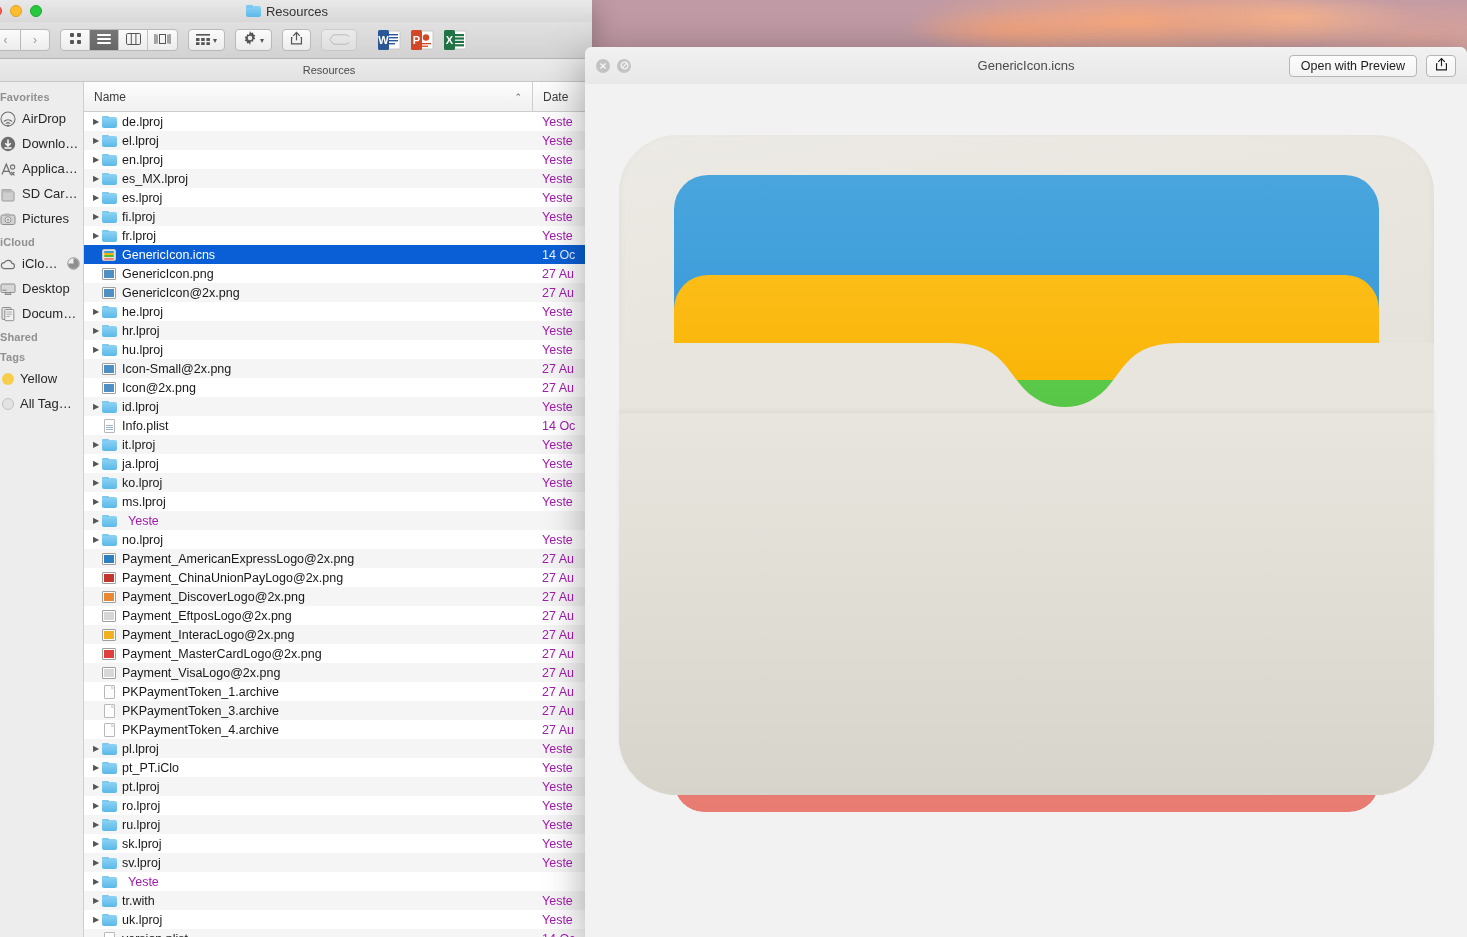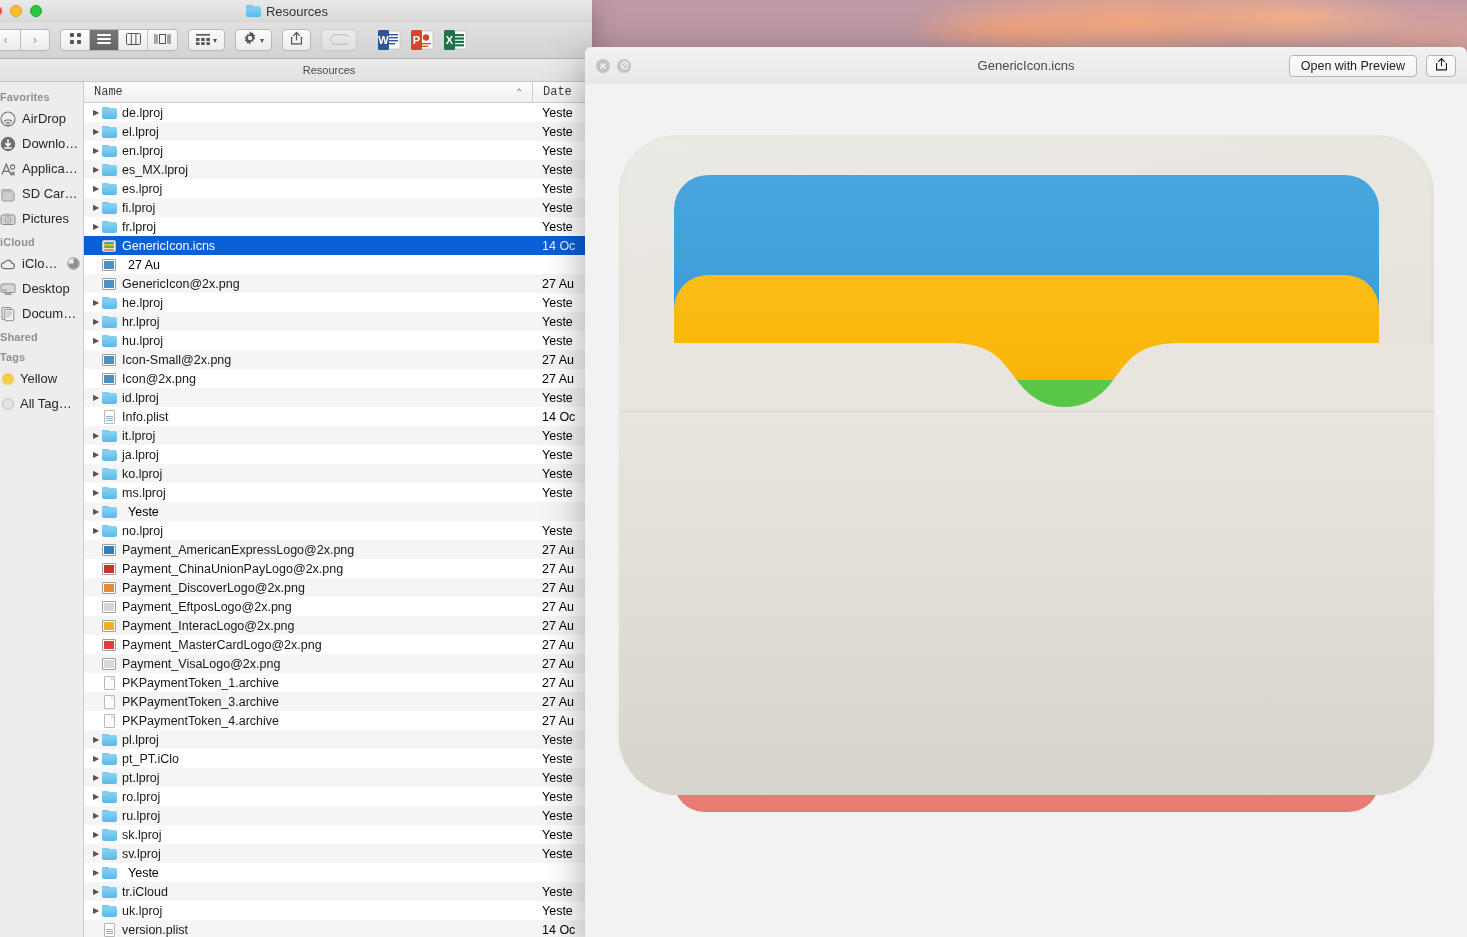--- a/index.html
+++ b/index.html
@@ -126,10 +126,10 @@
   
   .filelist { flex: 1; background: #fff; overflow: hidden; position: relative; }
   .colhead {
-    height: 21px; display: flex; align-items: center;
+    height: 30px; display: flex; align-items: center;
     background: linear-gradient(180deg,#fdfdfd,#f0f0f0);
     border-bottom: 1px solid #cdcdcd;
-    font-size: 12px; color: #3c3c3c; font-family: Liberation Mono, monospace;
+    font-size: 12px; color: #3c3c3c;
   }
   .col-name { flex: 1; padding-left: 10px; display: flex; align-items: center; }
   .col-name .sortarrow { margin-left: auto; margin-right: 10px; font-size: 9px; color: #555; }

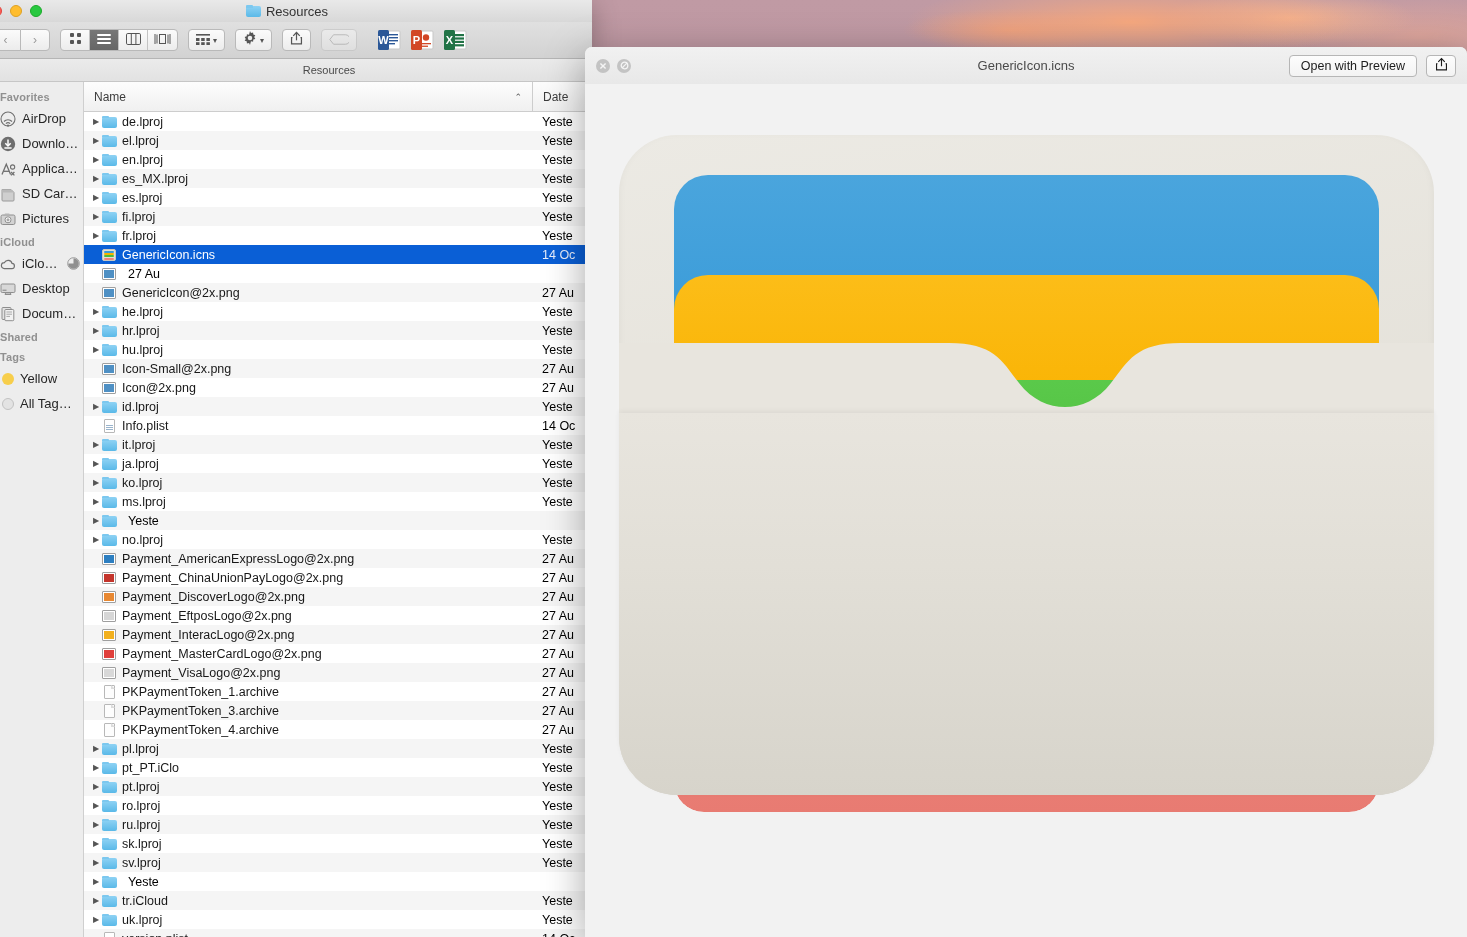--- a/index.html
+++ b/index.html
@@ -155,7 +155,7 @@
   .row .fname { flex: 1; padding-left: 4px; white-space: nowrap; overflow: hidden; }
   .row .fdate {
     width: 60px; flex: 0 0 60px; padding-left: 10px;
-    color: #000000; white-space: nowrap; overflow: hidden;
+    color: #a21caf; white-space: nowrap; overflow: hidden;
   }
   .row.selected .fdate { color: #e8eefb; }
 

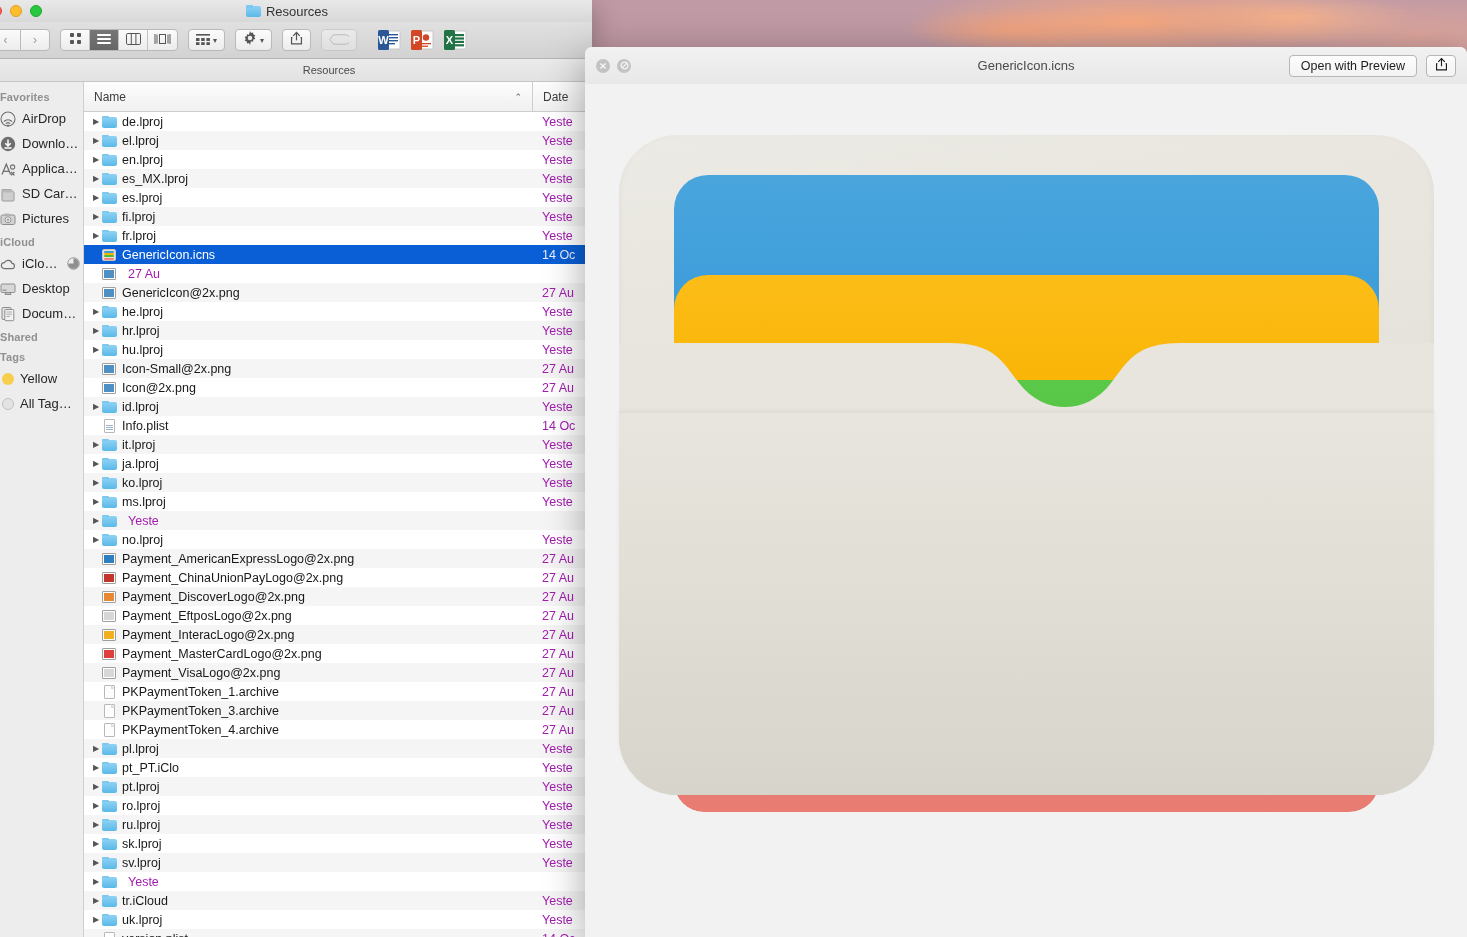--- a/index.html
+++ b/index.html
@@ -621,6 +621,7 @@
                 <i style="background:#4f90c4"></i>
               </span>
             </span>
+            <span class="fname">GenericIcon.png</span>
             <span class="fdate">27 Au</span>
           </div>
           <div class="row alt">

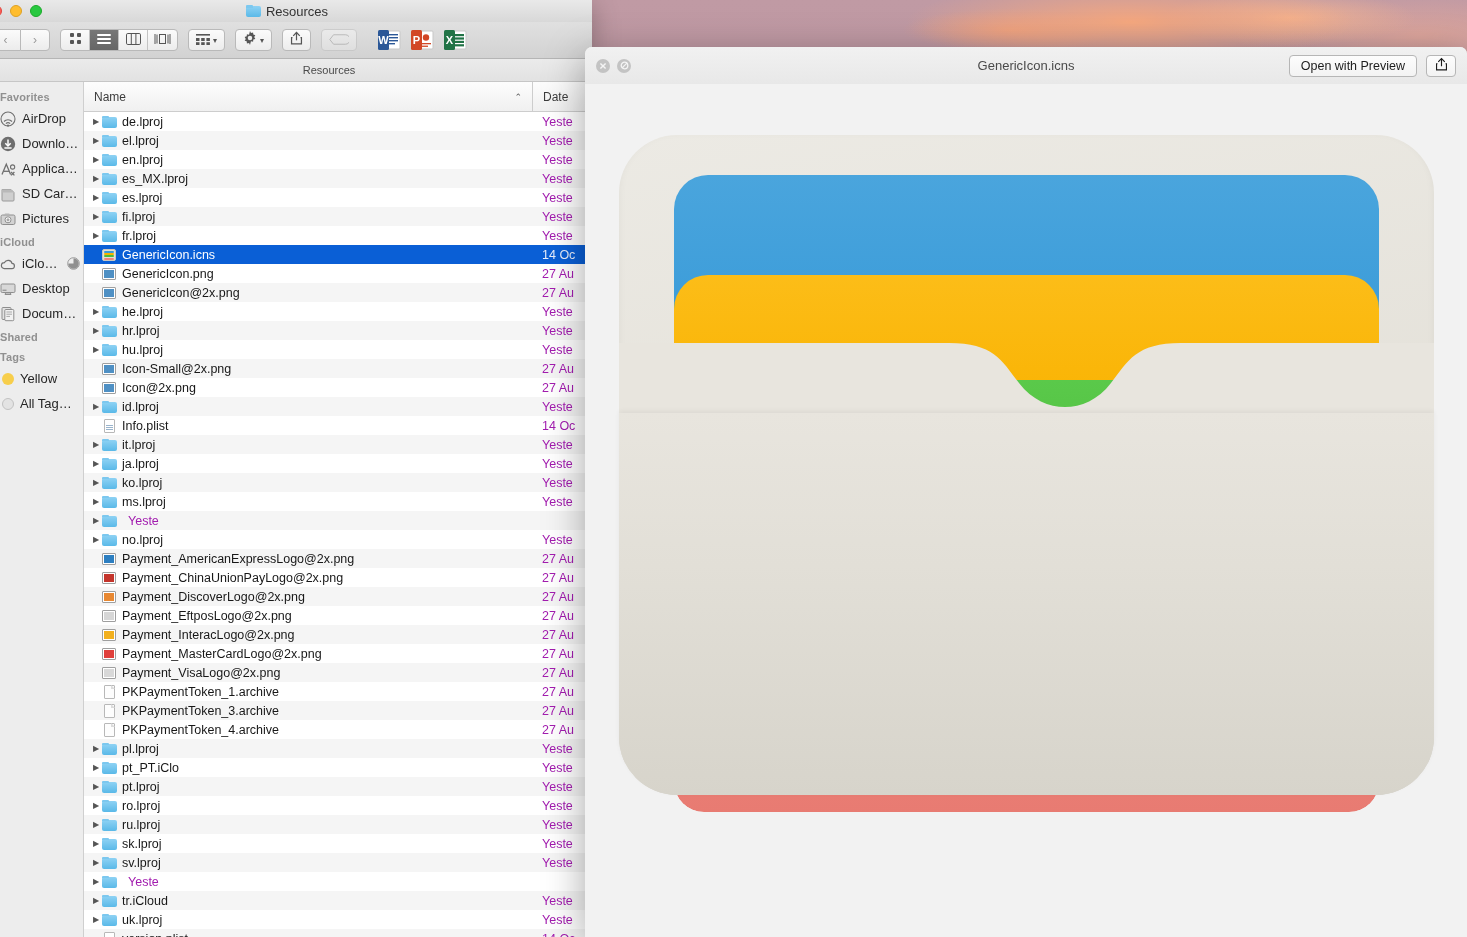--- a/index.html
+++ b/index.html
@@ -903,7 +903,7 @@
             <span class="ficon">
               <span class="ico-folder"></span>
             </span>
-            <span class="fname">tr.iCloud</span>
+            <span class="fname">tr.with</span>
             <span class="fdate">Yeste</span>
           </div>
           <div class="row">

